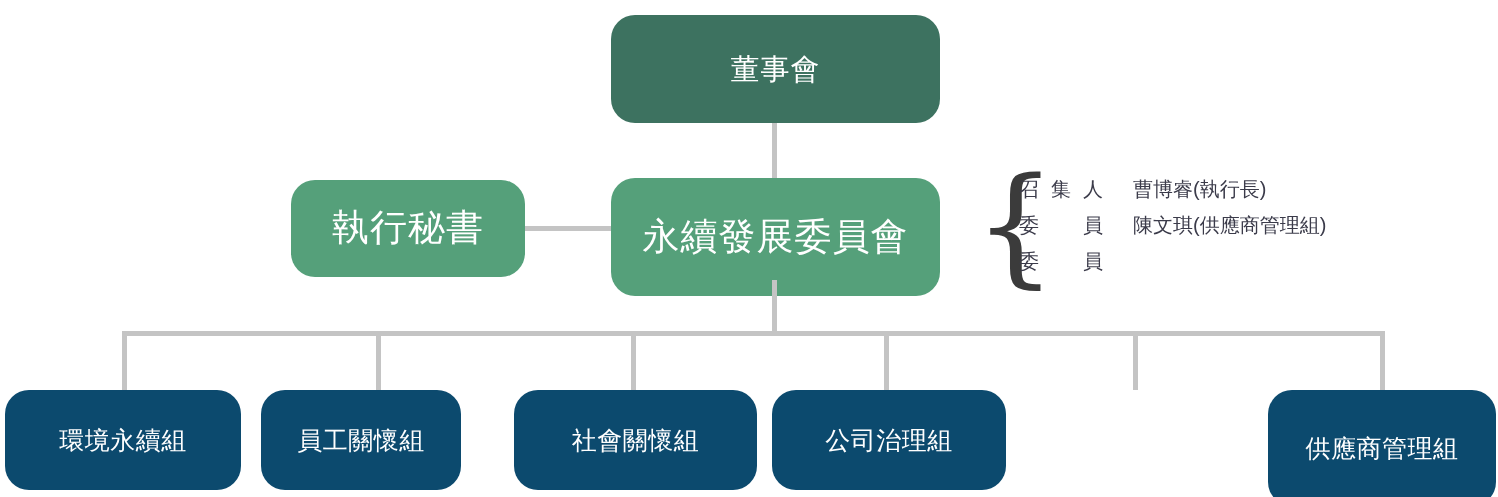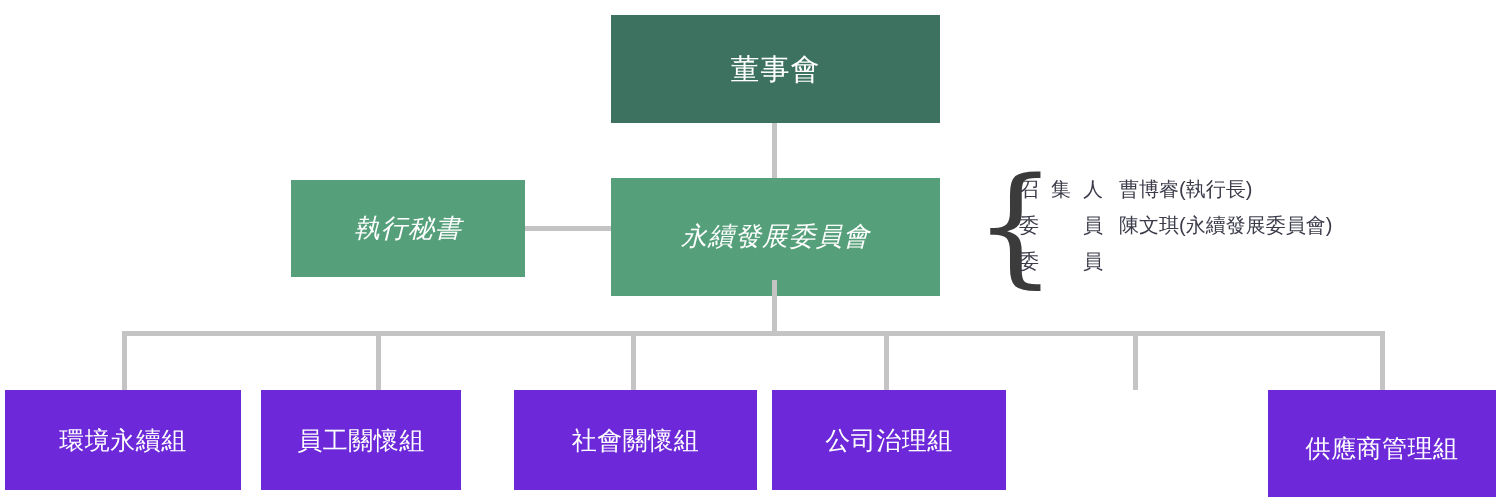--- a/index.html
+++ b/index.html
@@ -26,6 +26,7 @@
     text-align: left;
     line-height: 1.2;
     box-sizing: border-box;
+    border-radius: 24px;
   }
   .node-board {
     background: #3d7260;

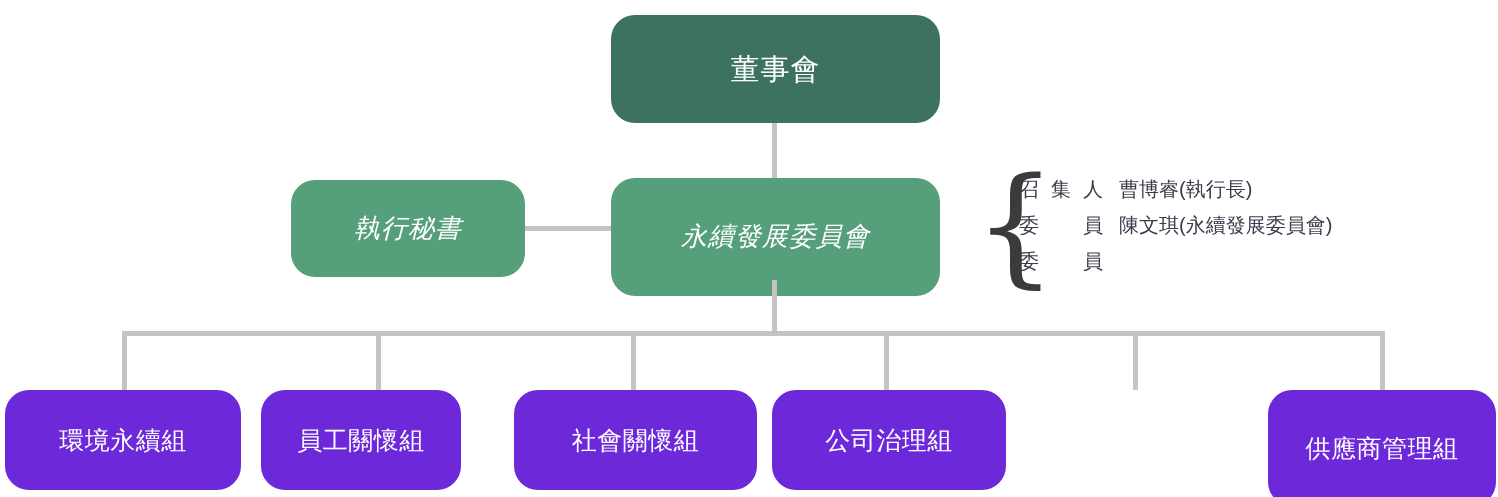--- a/index.html
+++ b/index.html
@@ -81,7 +81,7 @@
     padding-right: 4px;
   }
   .member-name {
-    margin-left: 12px;
+    margin-left: 26px;
   }
 </style>
 </head>

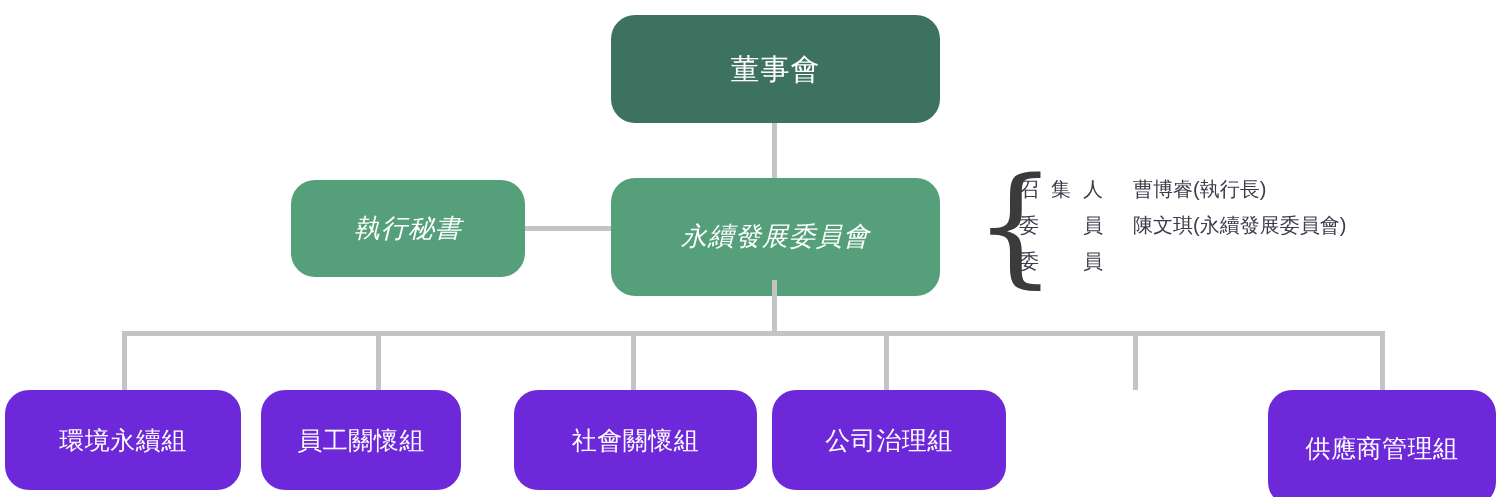--- a/index.html
+++ b/index.html
@@ -35,9 +35,8 @@
   }
   .node-level2 {
     background: #55a07a;
-    font-size: 26px;
+    font-size: 37px;
     letter-spacing: 1px;
-    font-style: italic;
   }
   .node-group {
     background: #6d28d9;

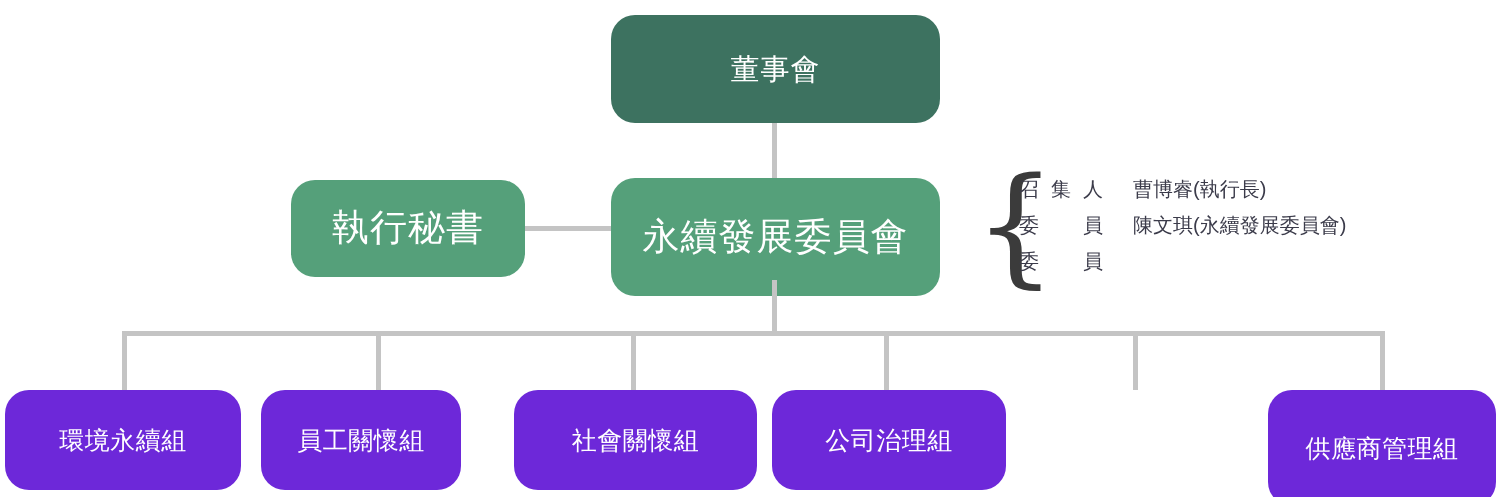--- a/index.html
+++ b/index.html
@@ -122,7 +122,7 @@
         <span>委</span>
         <span>員</span>
       </span>
-      <span class="member-name">陳文琪(永續發展委員會)</span>
+      <span class="member-name">陳文琪(供應商管理組)</span>
     </div>
 
     <div class="member-row">

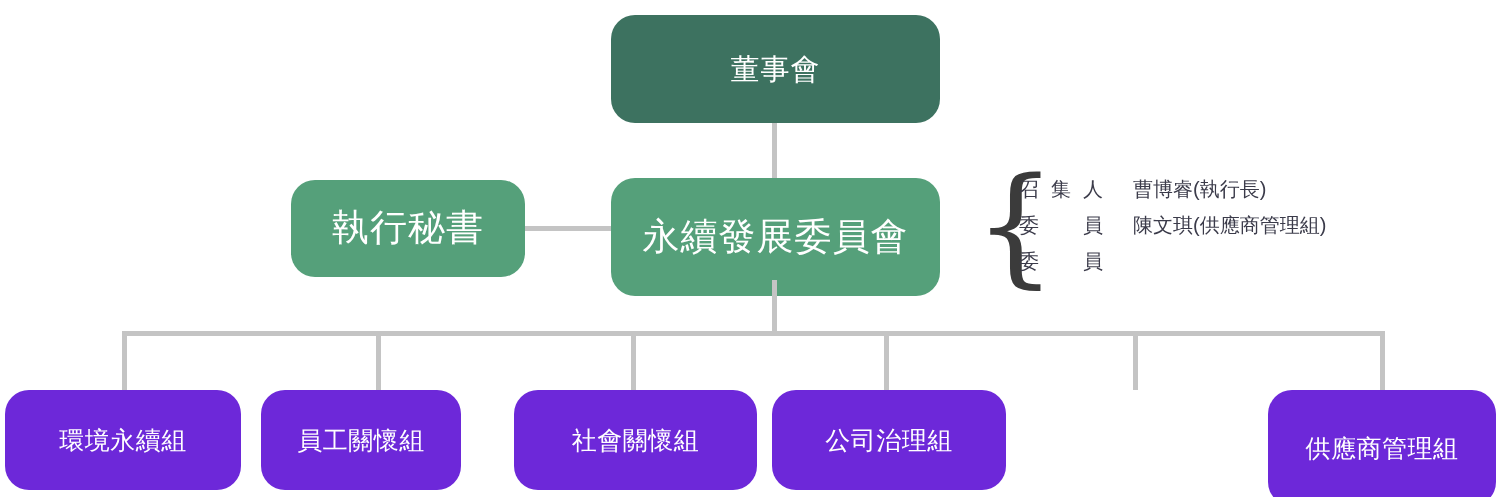--- a/index.html
+++ b/index.html
@@ -39,7 +39,7 @@
     letter-spacing: 1px;
   }
   .node-group {
-    background: #6d28d9;
+    background: #0c4a6e;
     font-size: 25px;
     letter-spacing: 0.5px;
   }

